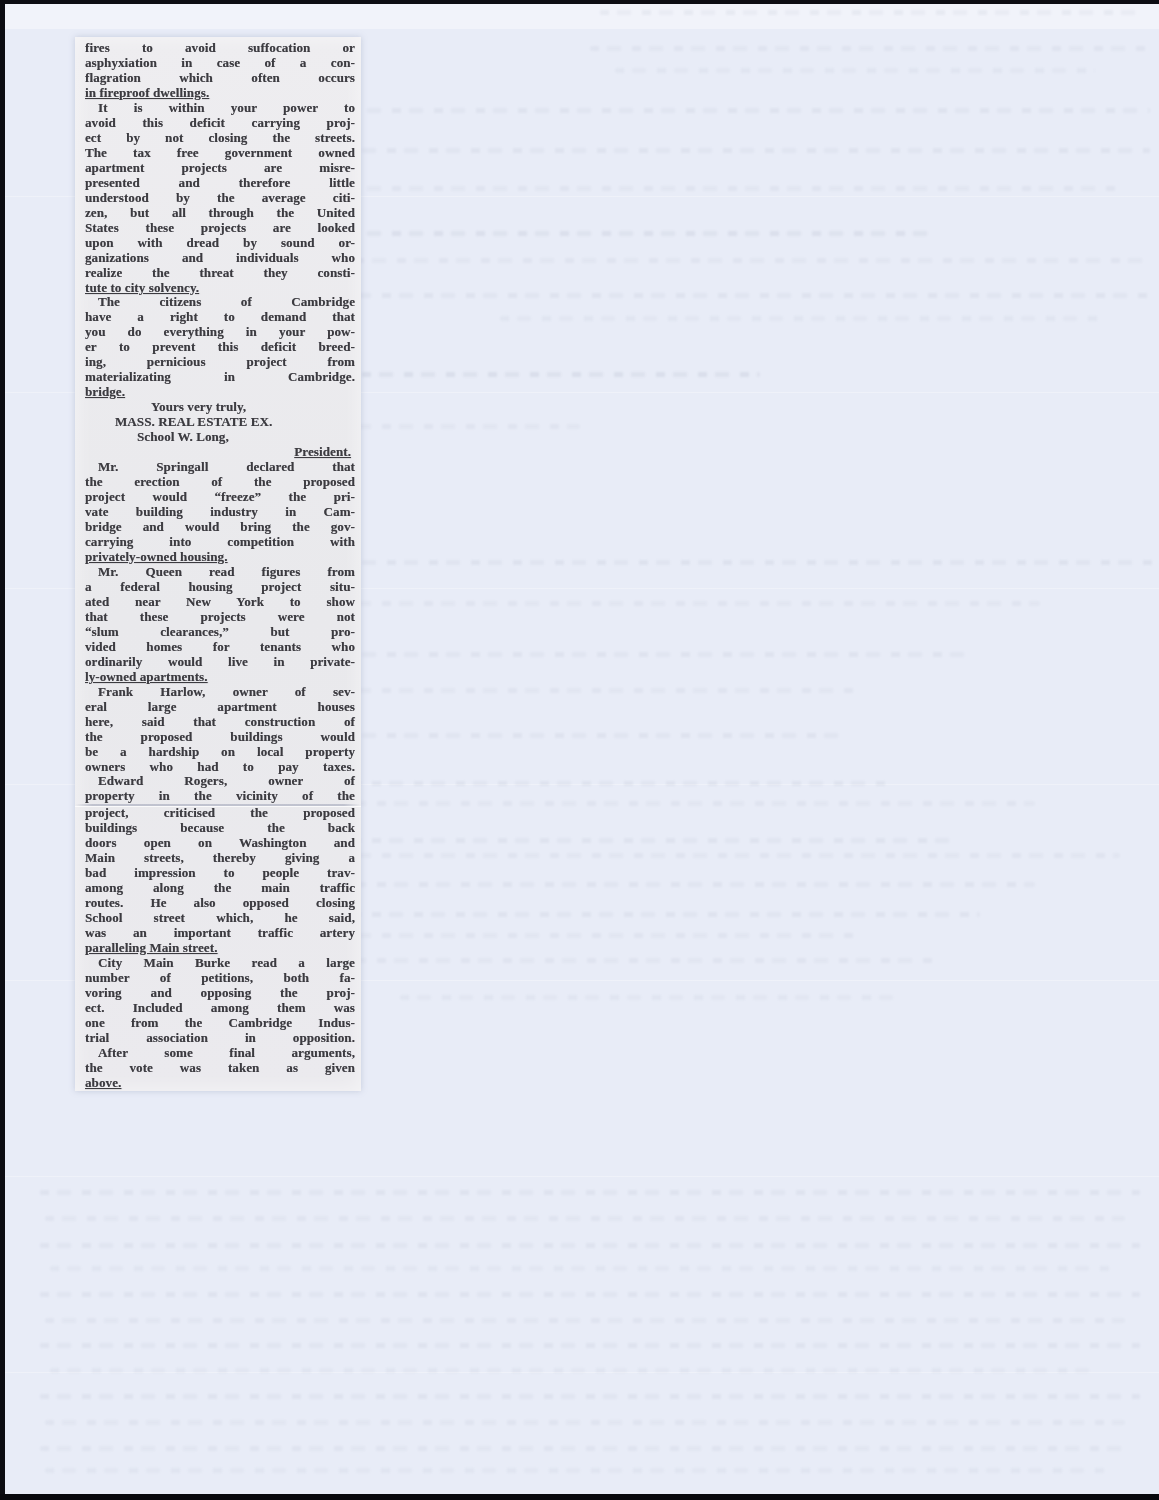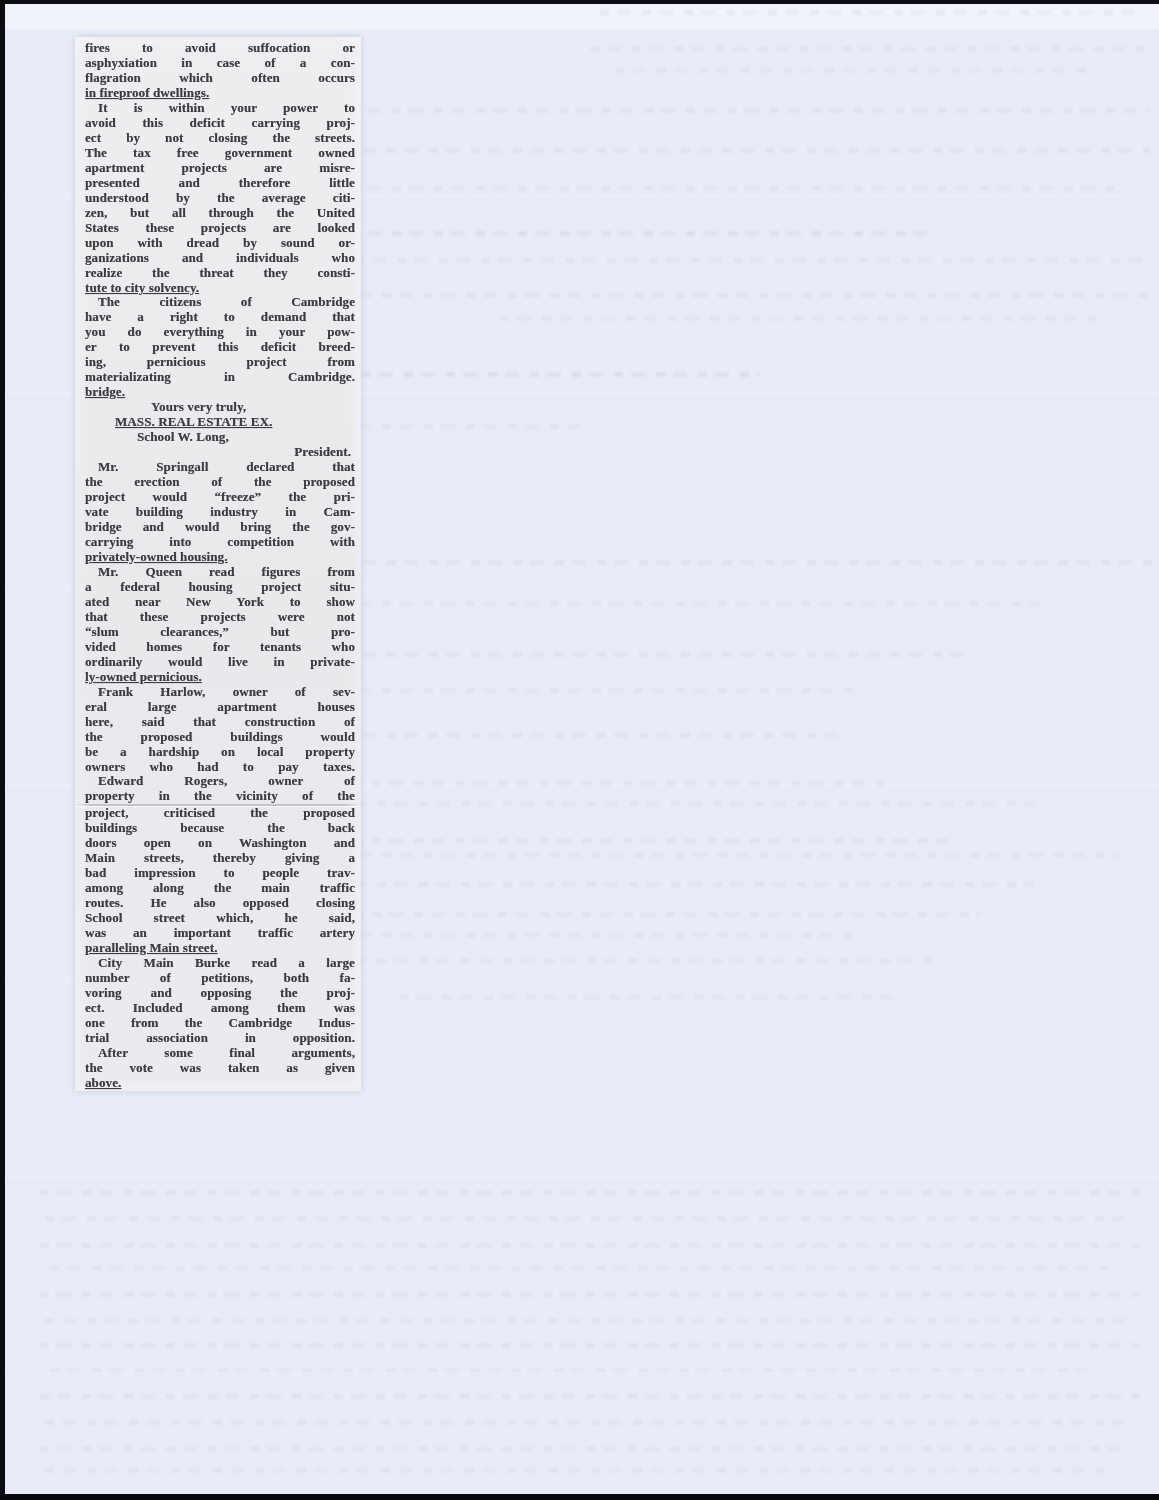--- a/index.html
+++ b/index.html
@@ -62,7 +62,7 @@
   .ln.ji{text-align:justify;text-align-last:justify;padding-left:13px;}
   .ln.l {text-align:left;text-align-last:left;text-decoration:underline;}
   .ln.sig1{text-align:left;text-align-last:left;padding-left:66px;}
-  .ln.sig2{text-align:right;text-align-last:left;padding-left:30px;text-decoration:underline;}
+  .ln.sig2{text-align:right;text-align-last:left;padding-left:30px;}
   .ln.sig3{text-align:left;text-align-last:left;padding-left:52px;}
   .ln.sig4{text-align:center;text-align-last:right;padding-right:4px;}
   .seam{

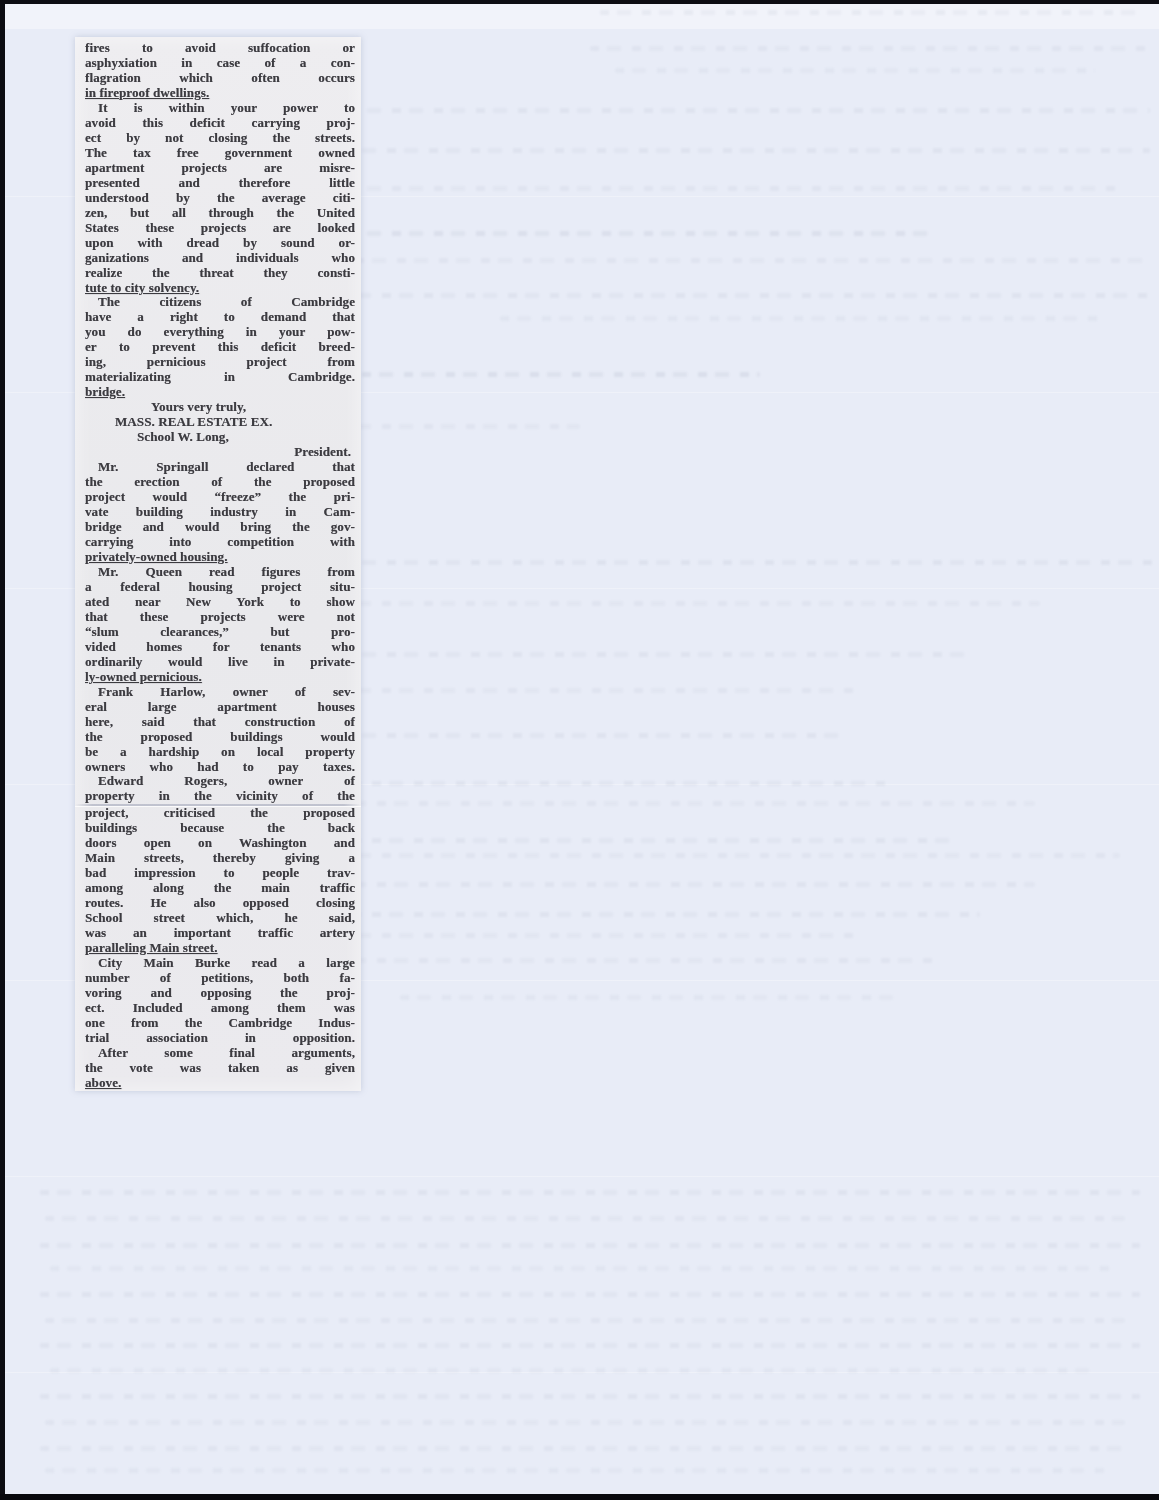--- a/index.html
+++ b/index.html
@@ -64,7 +64,7 @@
   .ln.sig1{text-align:left;text-align-last:left;padding-left:66px;}
   .ln.sig2{text-align:right;text-align-last:left;padding-left:30px;}
   .ln.sig3{text-align:left;text-align-last:left;padding-left:52px;}
-  .ln.sig4{text-align:center;text-align-last:right;padding-right:4px;}
+  .ln.sig4{text-align:center;text-align-last:right;padding-right:4px;text-decoration:underline;}
   .seam{
     height:2px;margin:0 -6px 0 -10px;
     background:linear-gradient(90deg,

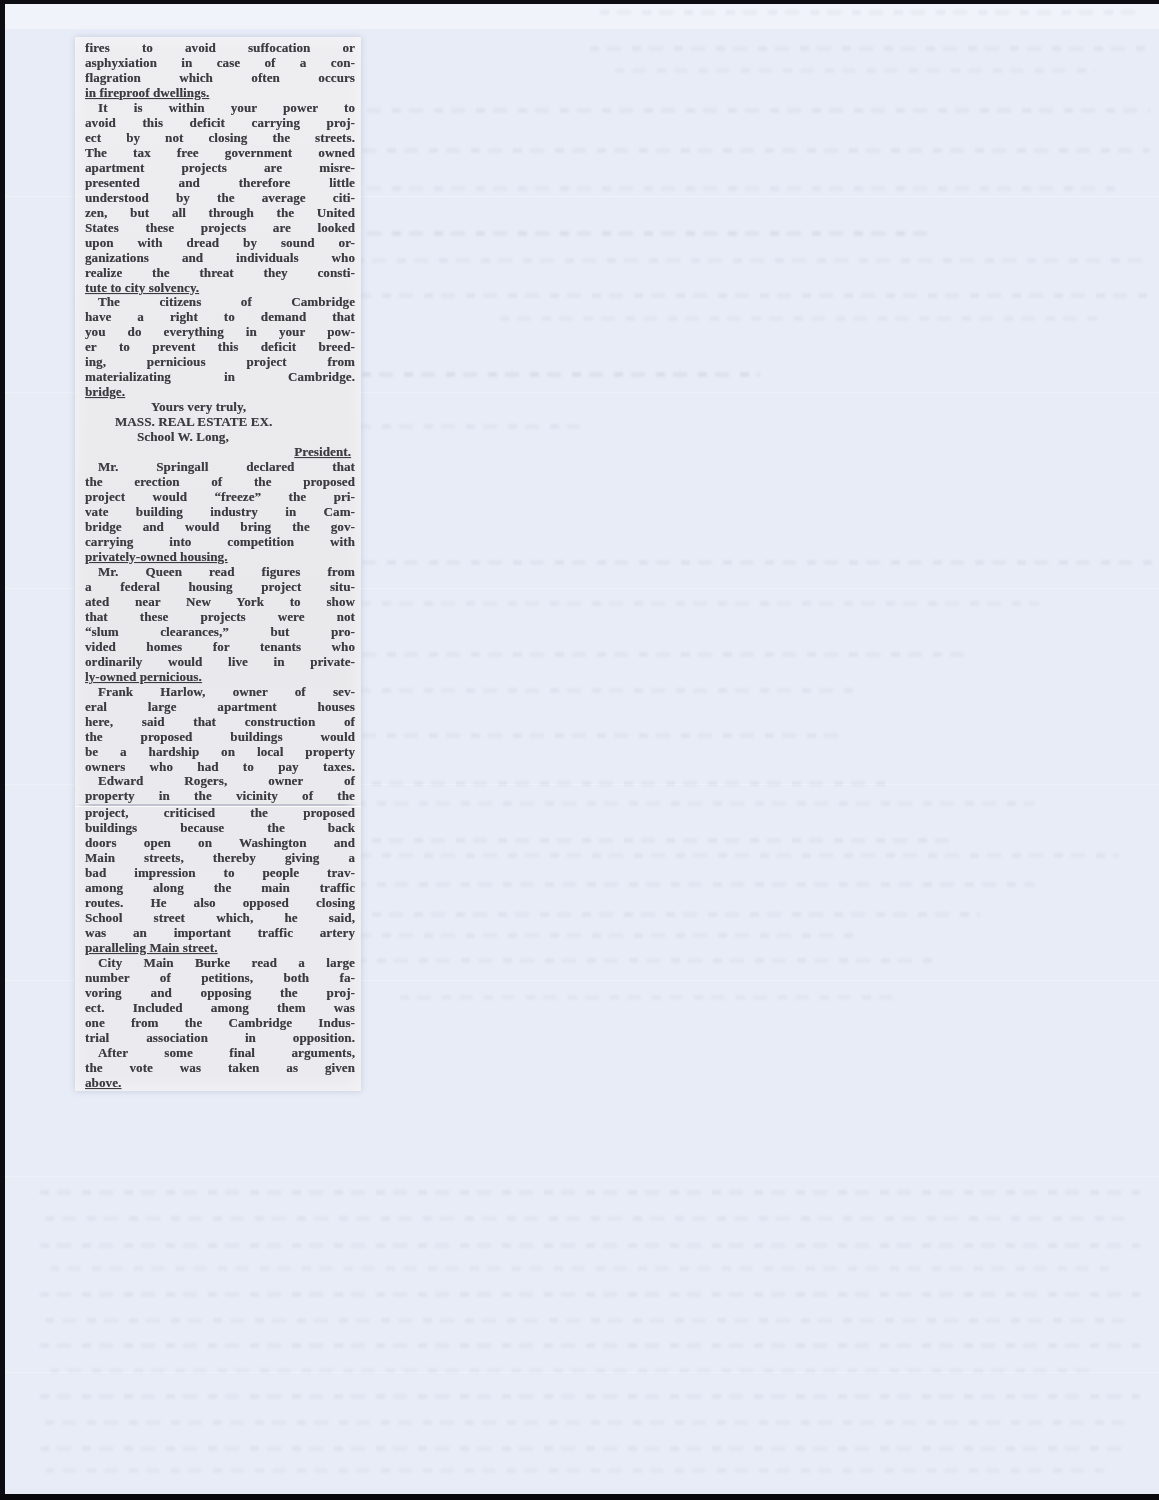--- a/index.html
+++ b/index.html
@@ -163,7 +163,7 @@
         <div class="ln j">“slum clearances,” but pro-</div>
         <div class="ln j">vided homes for tenants who</div>
         <div class="ln j">ordinarily would live in private-</div>
-        <div class="ln l">ly-owned pernicious.</div>
+        <div class="ln l">ly-owned apartments.</div>
         <div class="ln ji">Frank Harlow, owner of sev-</div>
         <div class="ln j">eral large apartment houses</div>
         <div class="ln j">here, said that construction of</div>

